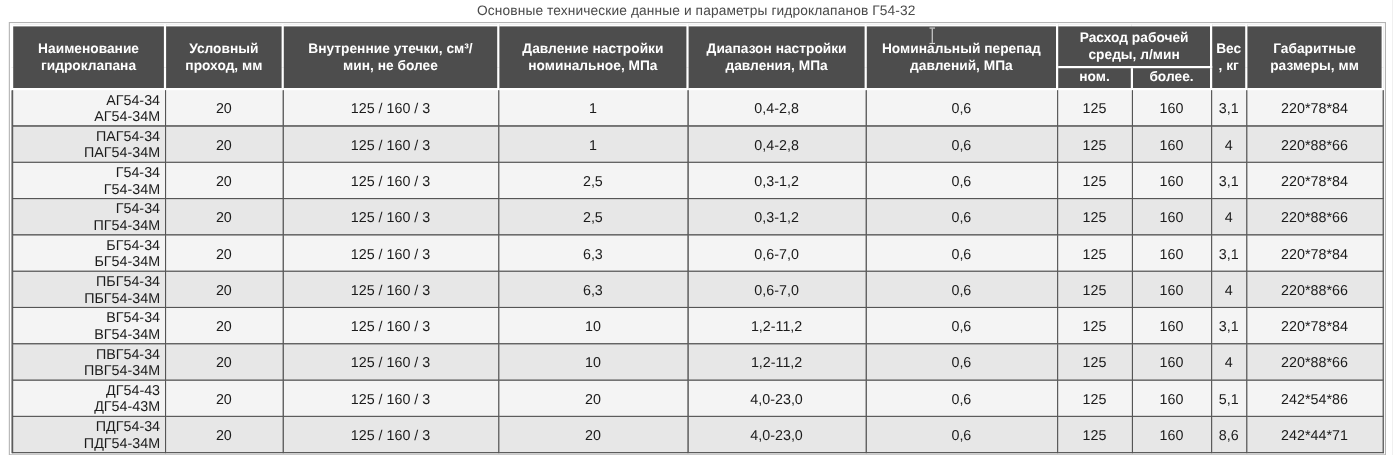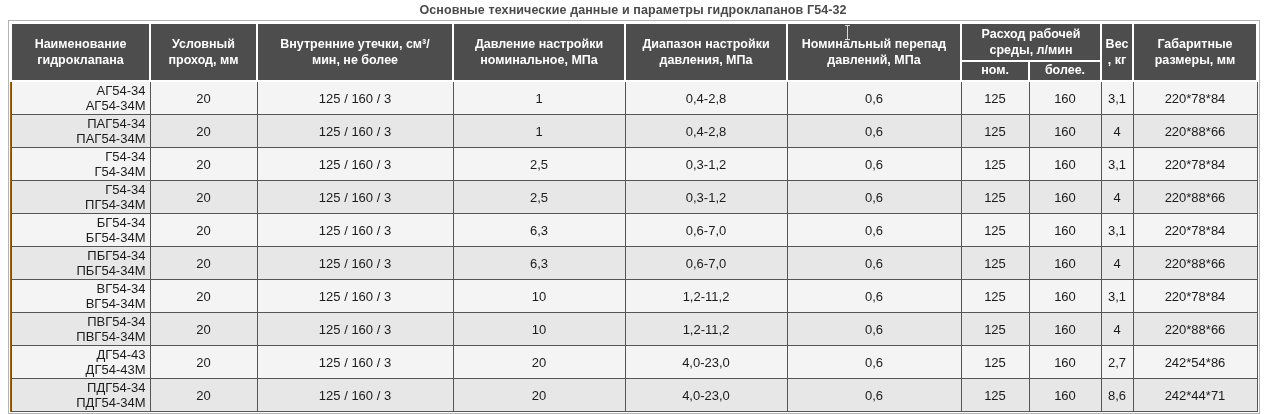--- a/index.html
+++ b/index.html
@@ -13,7 +13,7 @@
   .title {
     text-align: center;
     font-size: 12.5px;
-    font-weight: 700;
+    font-weight: 400;
     color: #4a4a4a;
     padding-top: 3px;
     height: 16px;

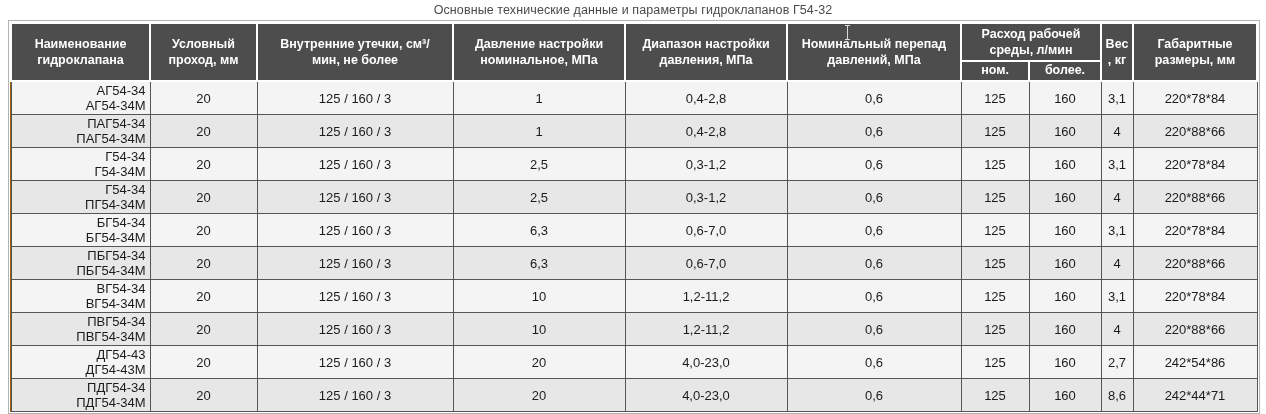--- a/index.html
+++ b/index.html
@@ -30,7 +30,7 @@
     border-collapse: collapse;
     table-layout: fixed;
     width: 1246px;
-    background: #a16207;
+    background: #a3a3a3;
     padding-left: 44px;
   }
   

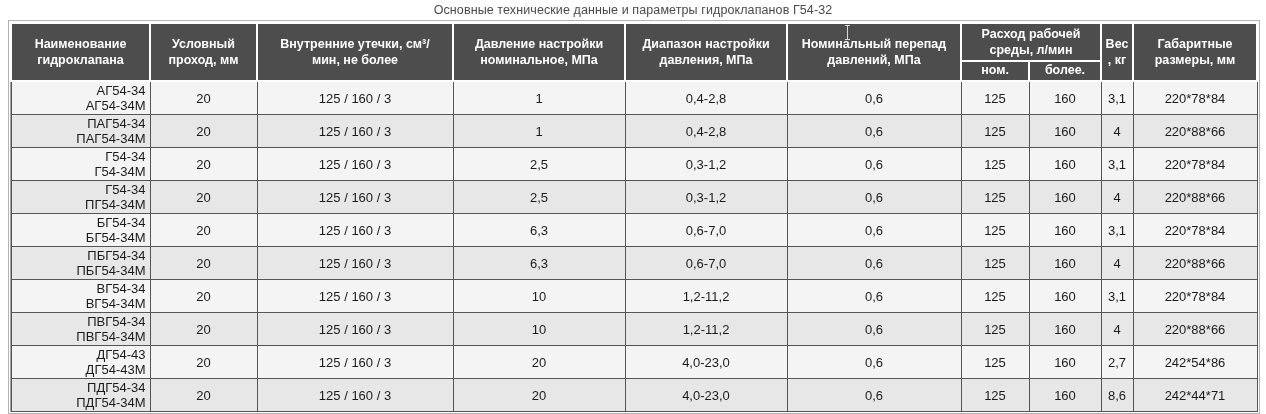--- a/index.html
+++ b/index.html
@@ -230,7 +230,7 @@
             <td>0,6</td>
             <td>125</td>
             <td>160</td>
-            <td>2,7</td>
+            <td>5,1</td>
             <td>242*54*86</td>
           </tr>
           <tr class="row-even">

